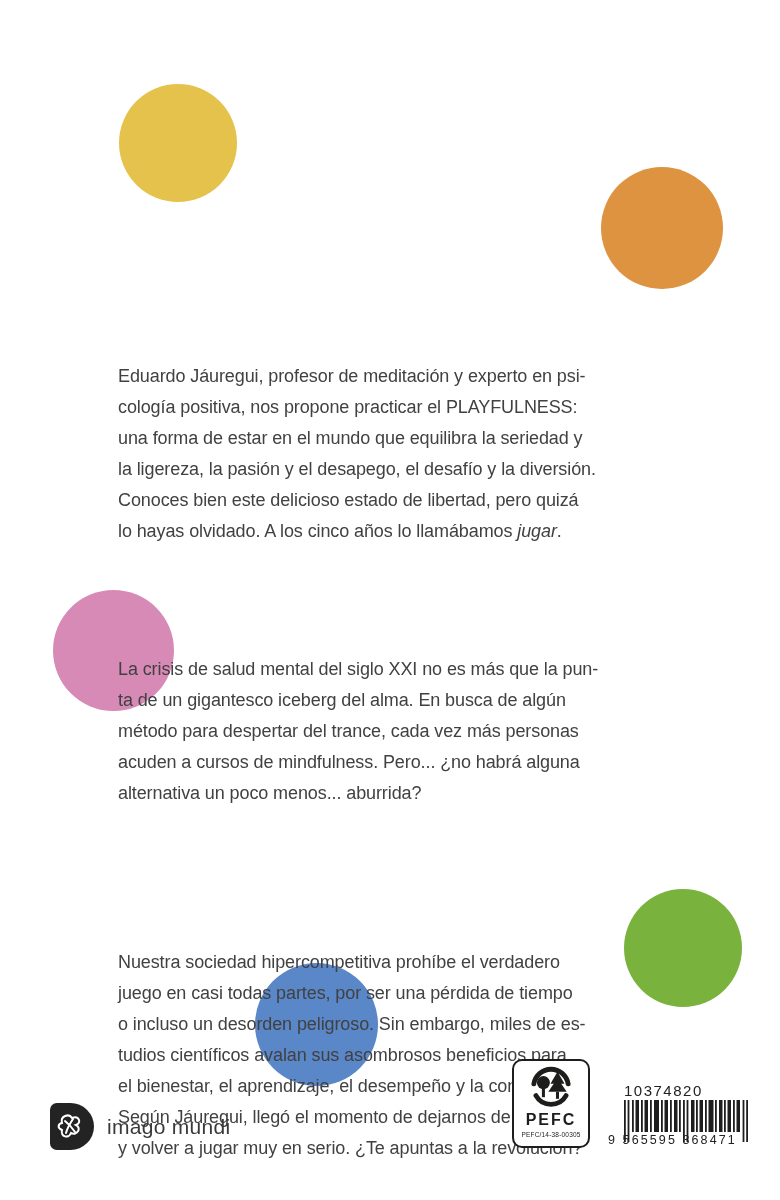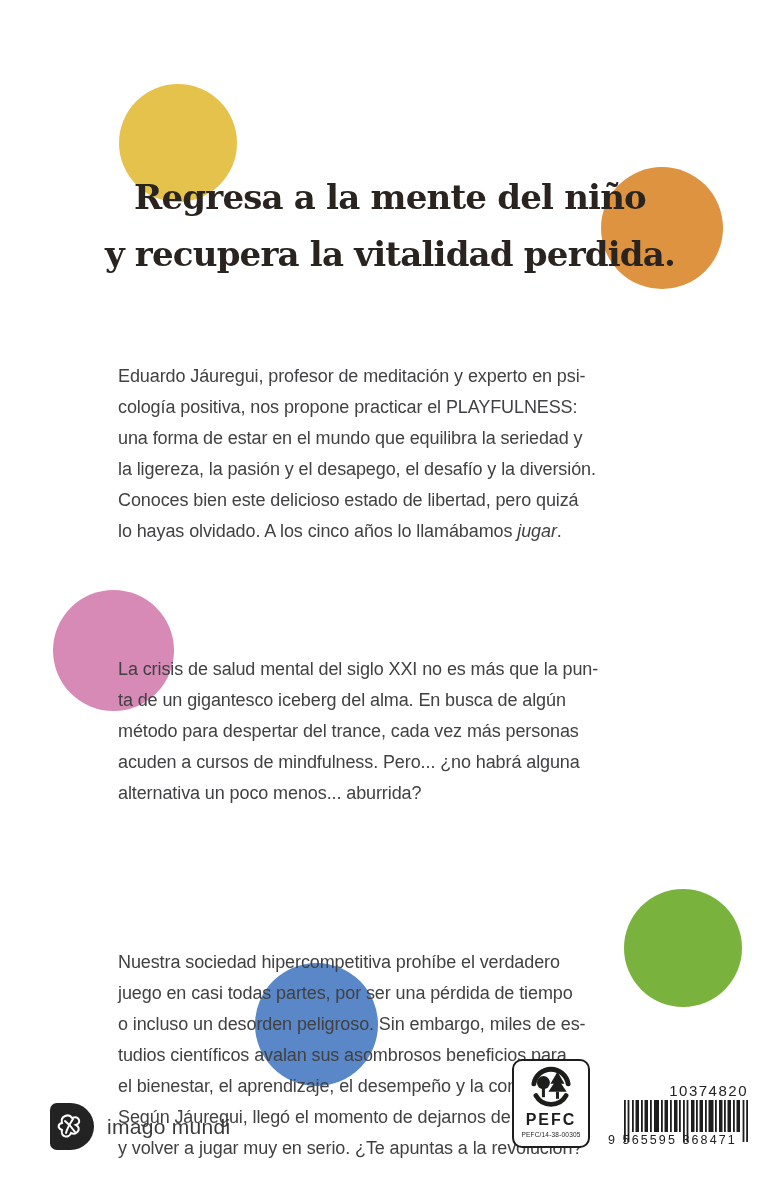--- a/index.html
+++ b/index.html
@@ -64,10 +64,6 @@
   <div class="circle c-blue" style="background: rgb(90, 135, 199);"></div>
   <div class="circle c-green" style="background: rgb(121, 178, 60);"></div>
 
-  <h1 class="title" style="color: rgb(41, 36, 31);">
-    <span class="tline">Regresa a la mente del niño</span>
-    <span class="tline">y recupera la vitalidad perdida.</span>
-  </h1>
 
   <div class="bodytext" style="color: rgb(65, 64, 66);">
     <p>

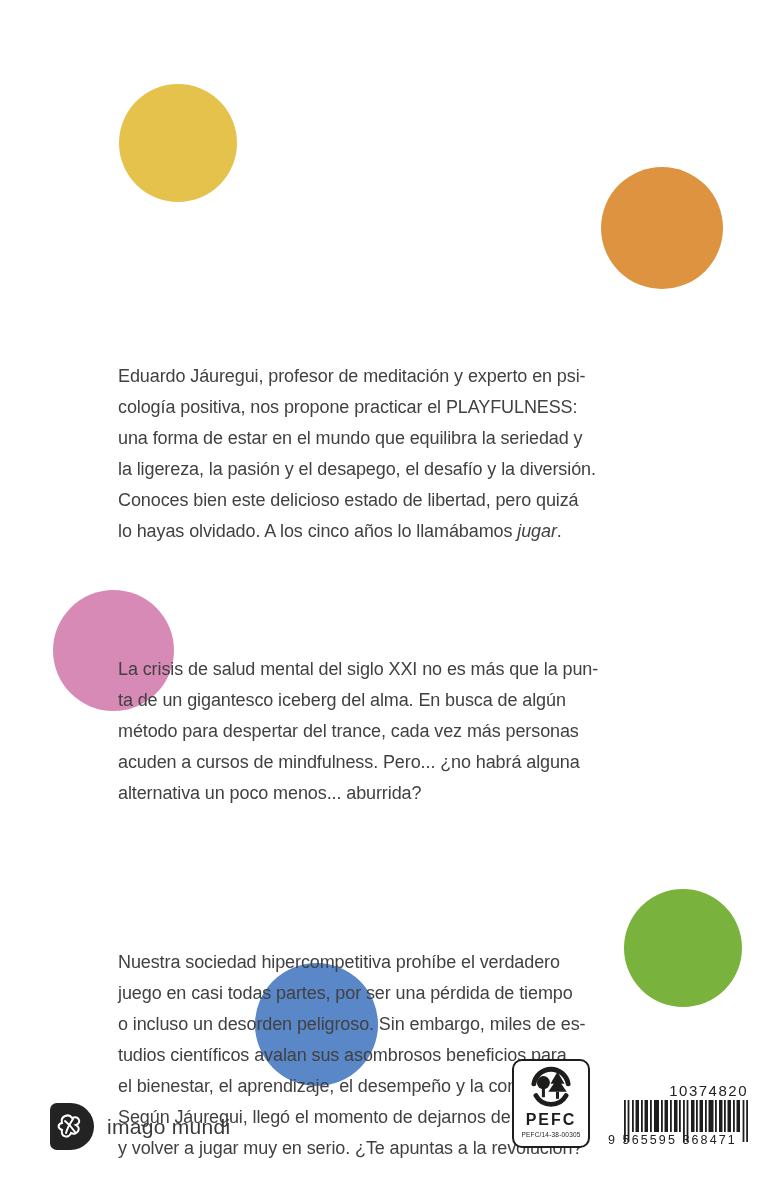--- a/index.html
+++ b/index.html
@@ -49,7 +49,7 @@
 
   
   .barcode{position:absolute;left:606px;top:1082px;width:148px;z-index:2;color:#222222;}
-  .bc-num{width:124px;margin-left:18px;text-align:right;font-size:15px;letter-spacing:1.5px;}
+  .bc-num{width:124px;margin-left:18px;text-align:left;font-size:15px;letter-spacing:1.5px;}
   .bc-bars{display:block;margin-left:18px;margin-top:1px;}
   .bc-digits{margin-top:-13px;padding-left:2px;font-size:12.5px;letter-spacing:2.1px;white-space:pre;}
 </style>

